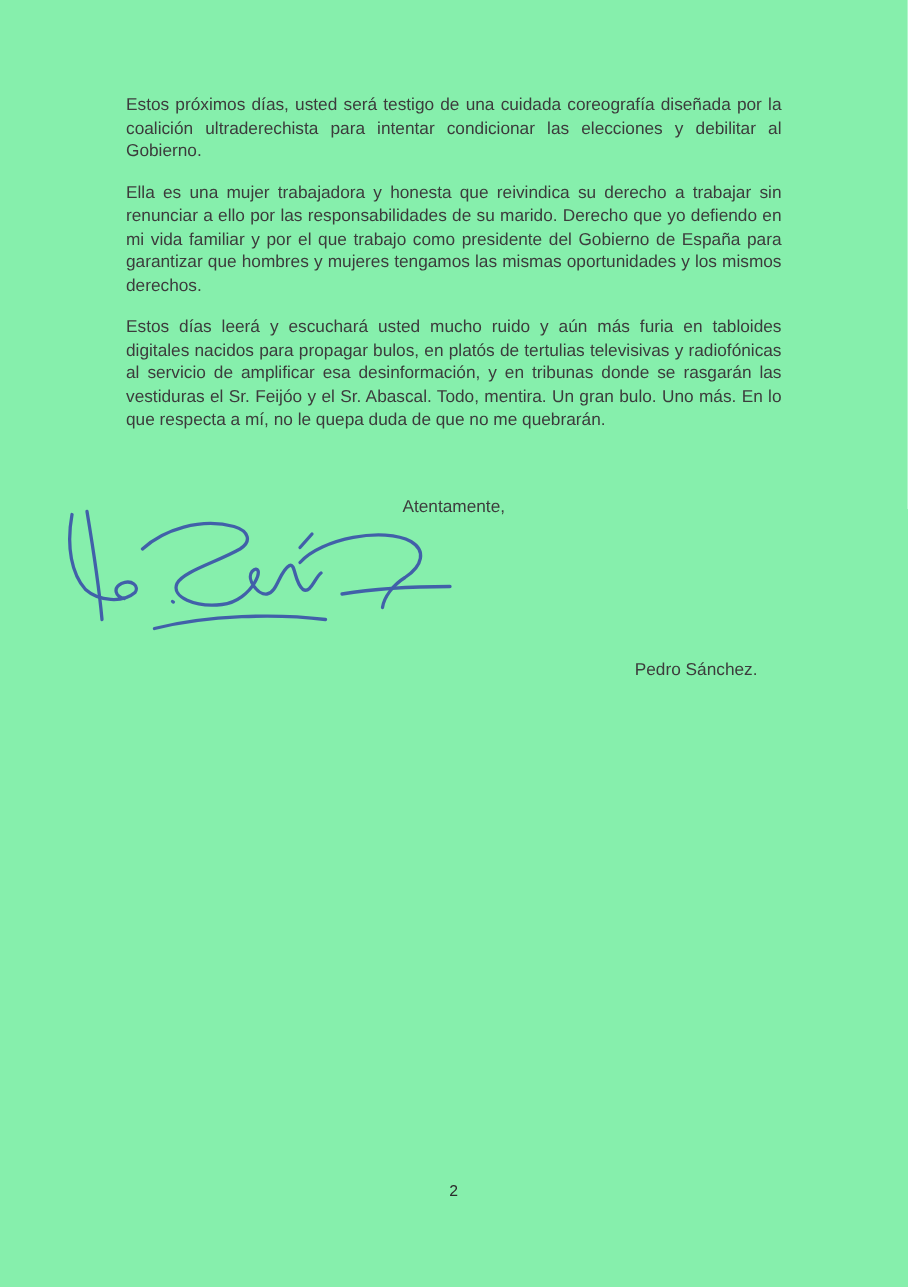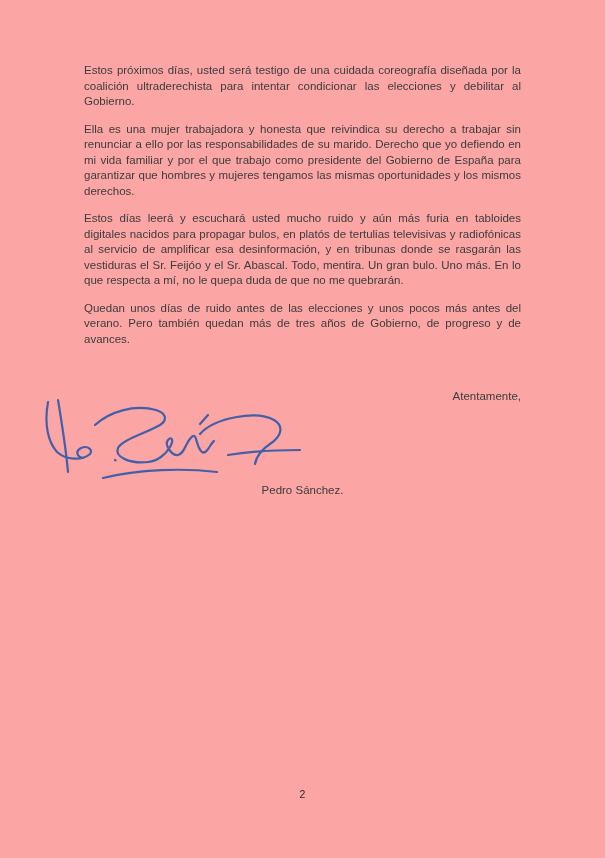--- a/index.html
+++ b/index.html
@@ -18,7 +18,7 @@
   .page {
     position: absolute;
     inset: 0;
-    background: #fca5a5;
+    background: #86efac;
   }
   .content {
     position: absolute;

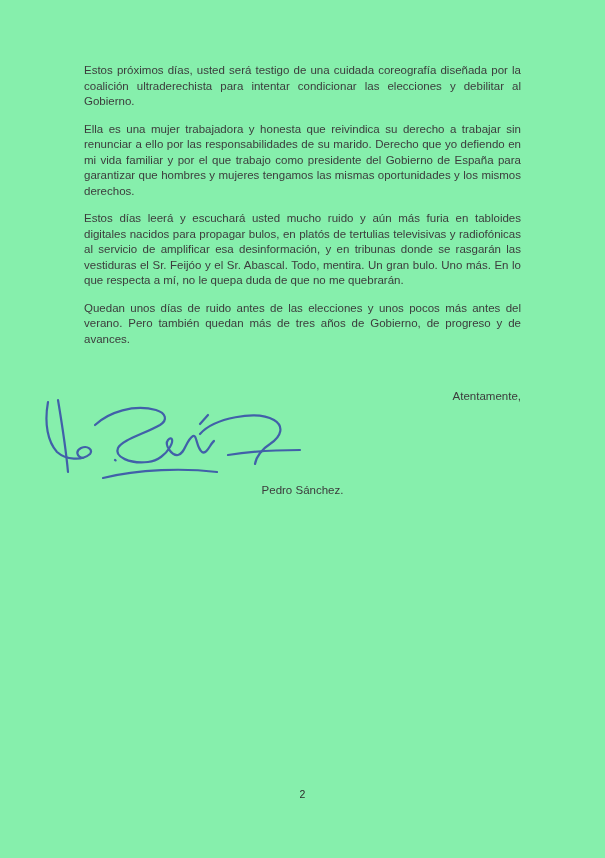--- a/index.html
+++ b/index.html
@@ -71,7 +71,6 @@
     <p>Estos próximos días, usted será testigo de una cuidada coreografía diseñada por la coalición ultraderechista para intentar condicionar las elecciones y debilitar al Gobierno.</p>
     <p>Ella es una mujer trabajadora y honesta que reivindica su derecho a trabajar sin renunciar a ello por las responsabilidades de su marido. Derecho que yo defiendo en mi vida familiar y por el que trabajo como presidente del Gobierno de España para garantizar que hombres y mujeres tengamos las mismas oportunidades y los mismos derechos.</p>
     <p>Estos días leerá y escuchará usted mucho ruido y aún más furia en tabloides digitales nacidos para propagar bulos, en platós de tertulias televisivas y radiofónicas al servicio de amplificar esa desinformación, y en tribunas donde se rasgarán las vestiduras el Sr. Feijóo y el Sr. Abascal. Todo, mentira. Un gran bulo. Uno más. En lo que respecta a mí, no le quepa duda de que no me quebrarán.</p>
-    <p>Quedan unos días de ruido antes de las elecciones y unos pocos más antes del verano. Pero también quedan más de tres años de Gobierno, de progreso y de avances.</p>
 
     <p class="closing">Atentamente,</p>
 

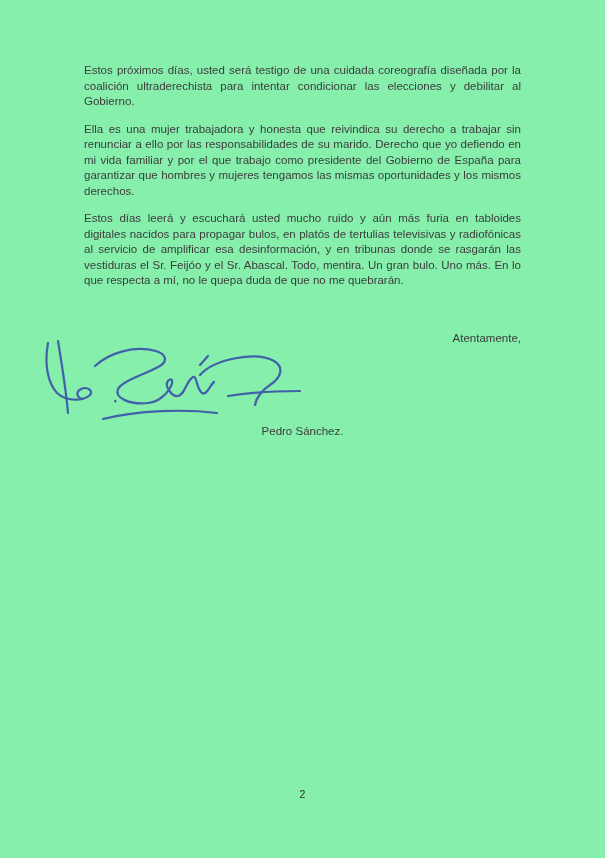--- a/index.html
+++ b/index.html
@@ -36,7 +36,7 @@
   .content p.closing {
     margin-top: 42px;
     margin-bottom: 0;
-    text-align: right;
+    text-align: center;
   }
   .sig-area {
     position: relative;

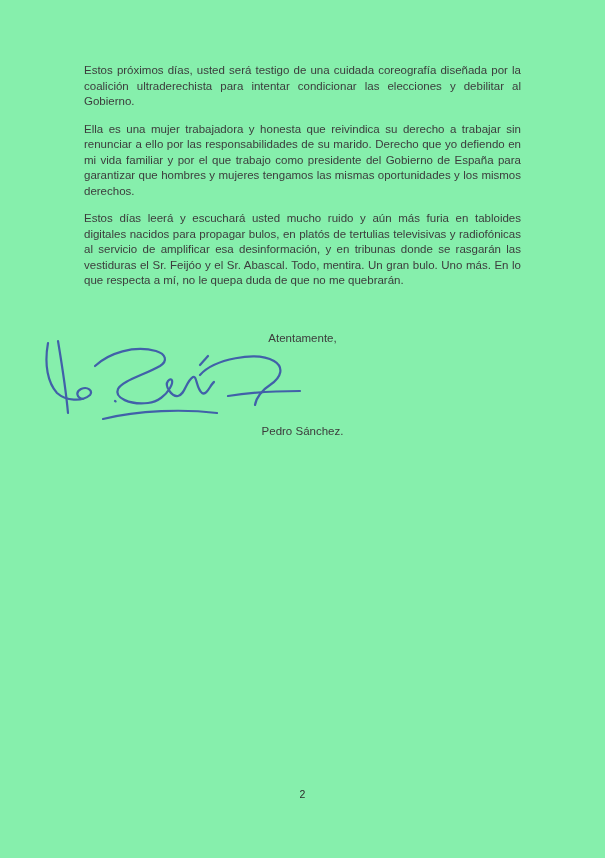--- a/index.html
+++ b/index.html
@@ -50,8 +50,8 @@
     height: 95px;
   }
   .content p.signer {
-    margin: 0;
-    text-align: center;
+    margin: 16px;
+    text-align: right;
   }
   .page-number {
     position: absolute;

